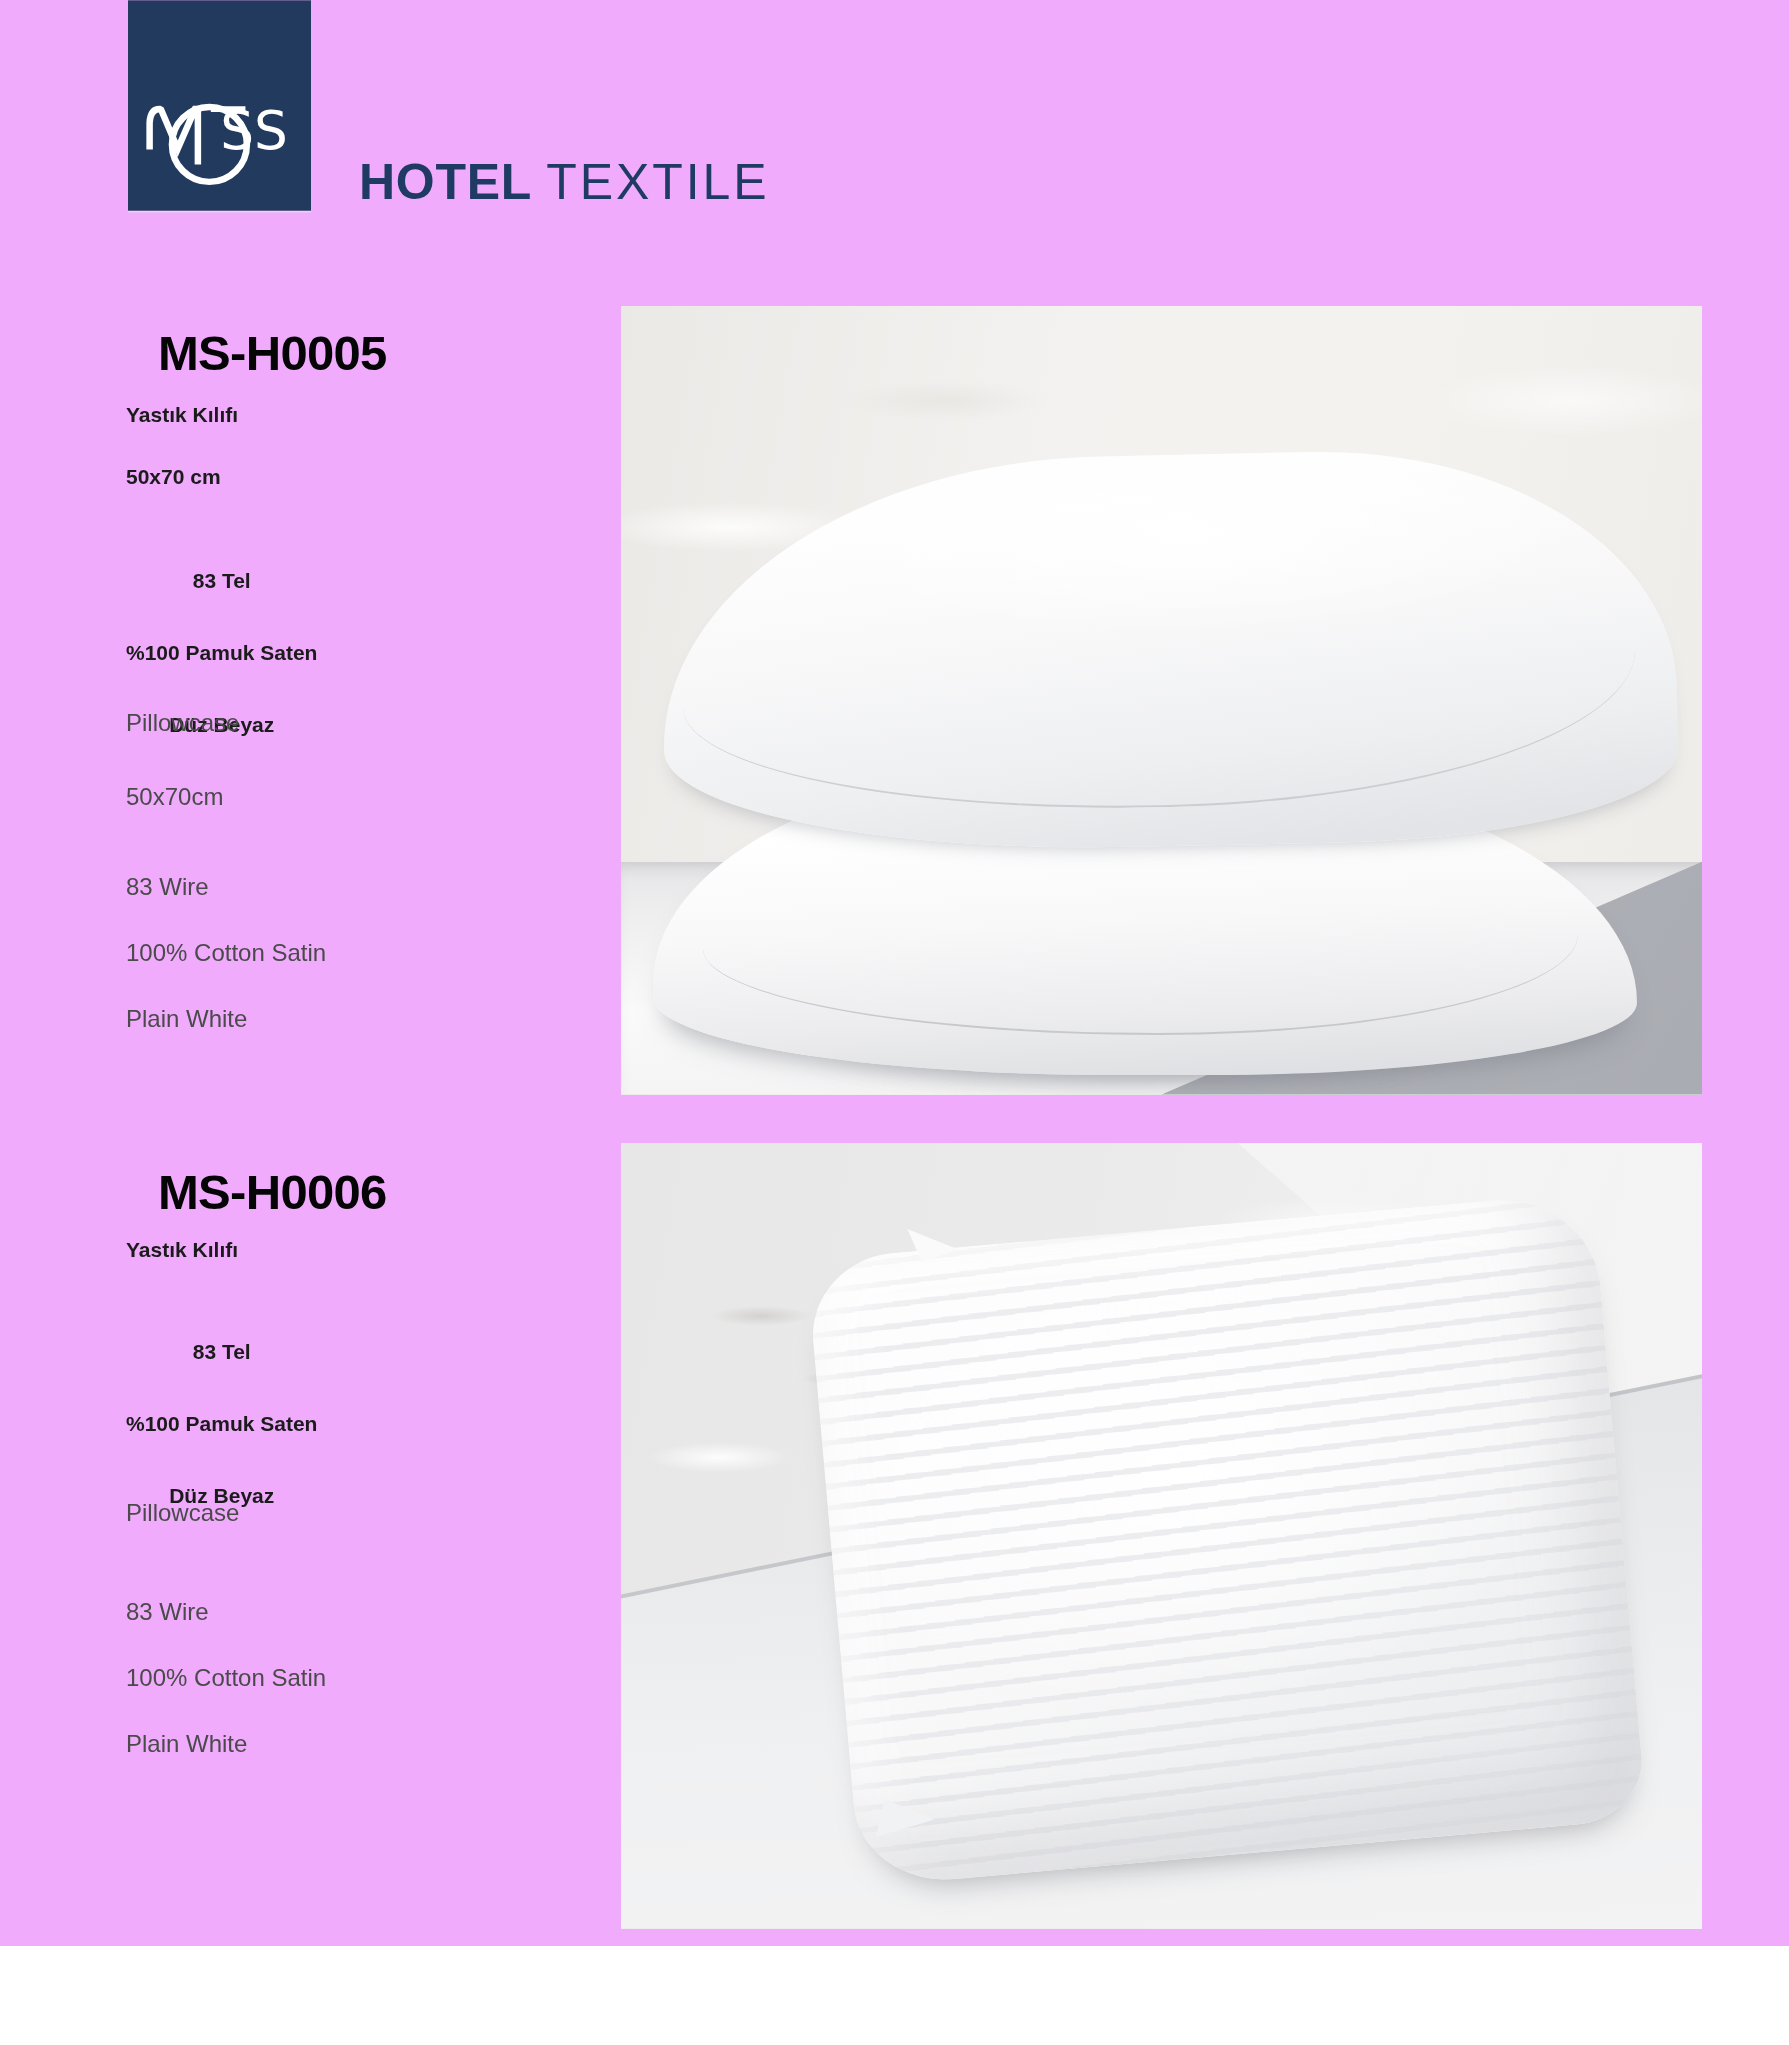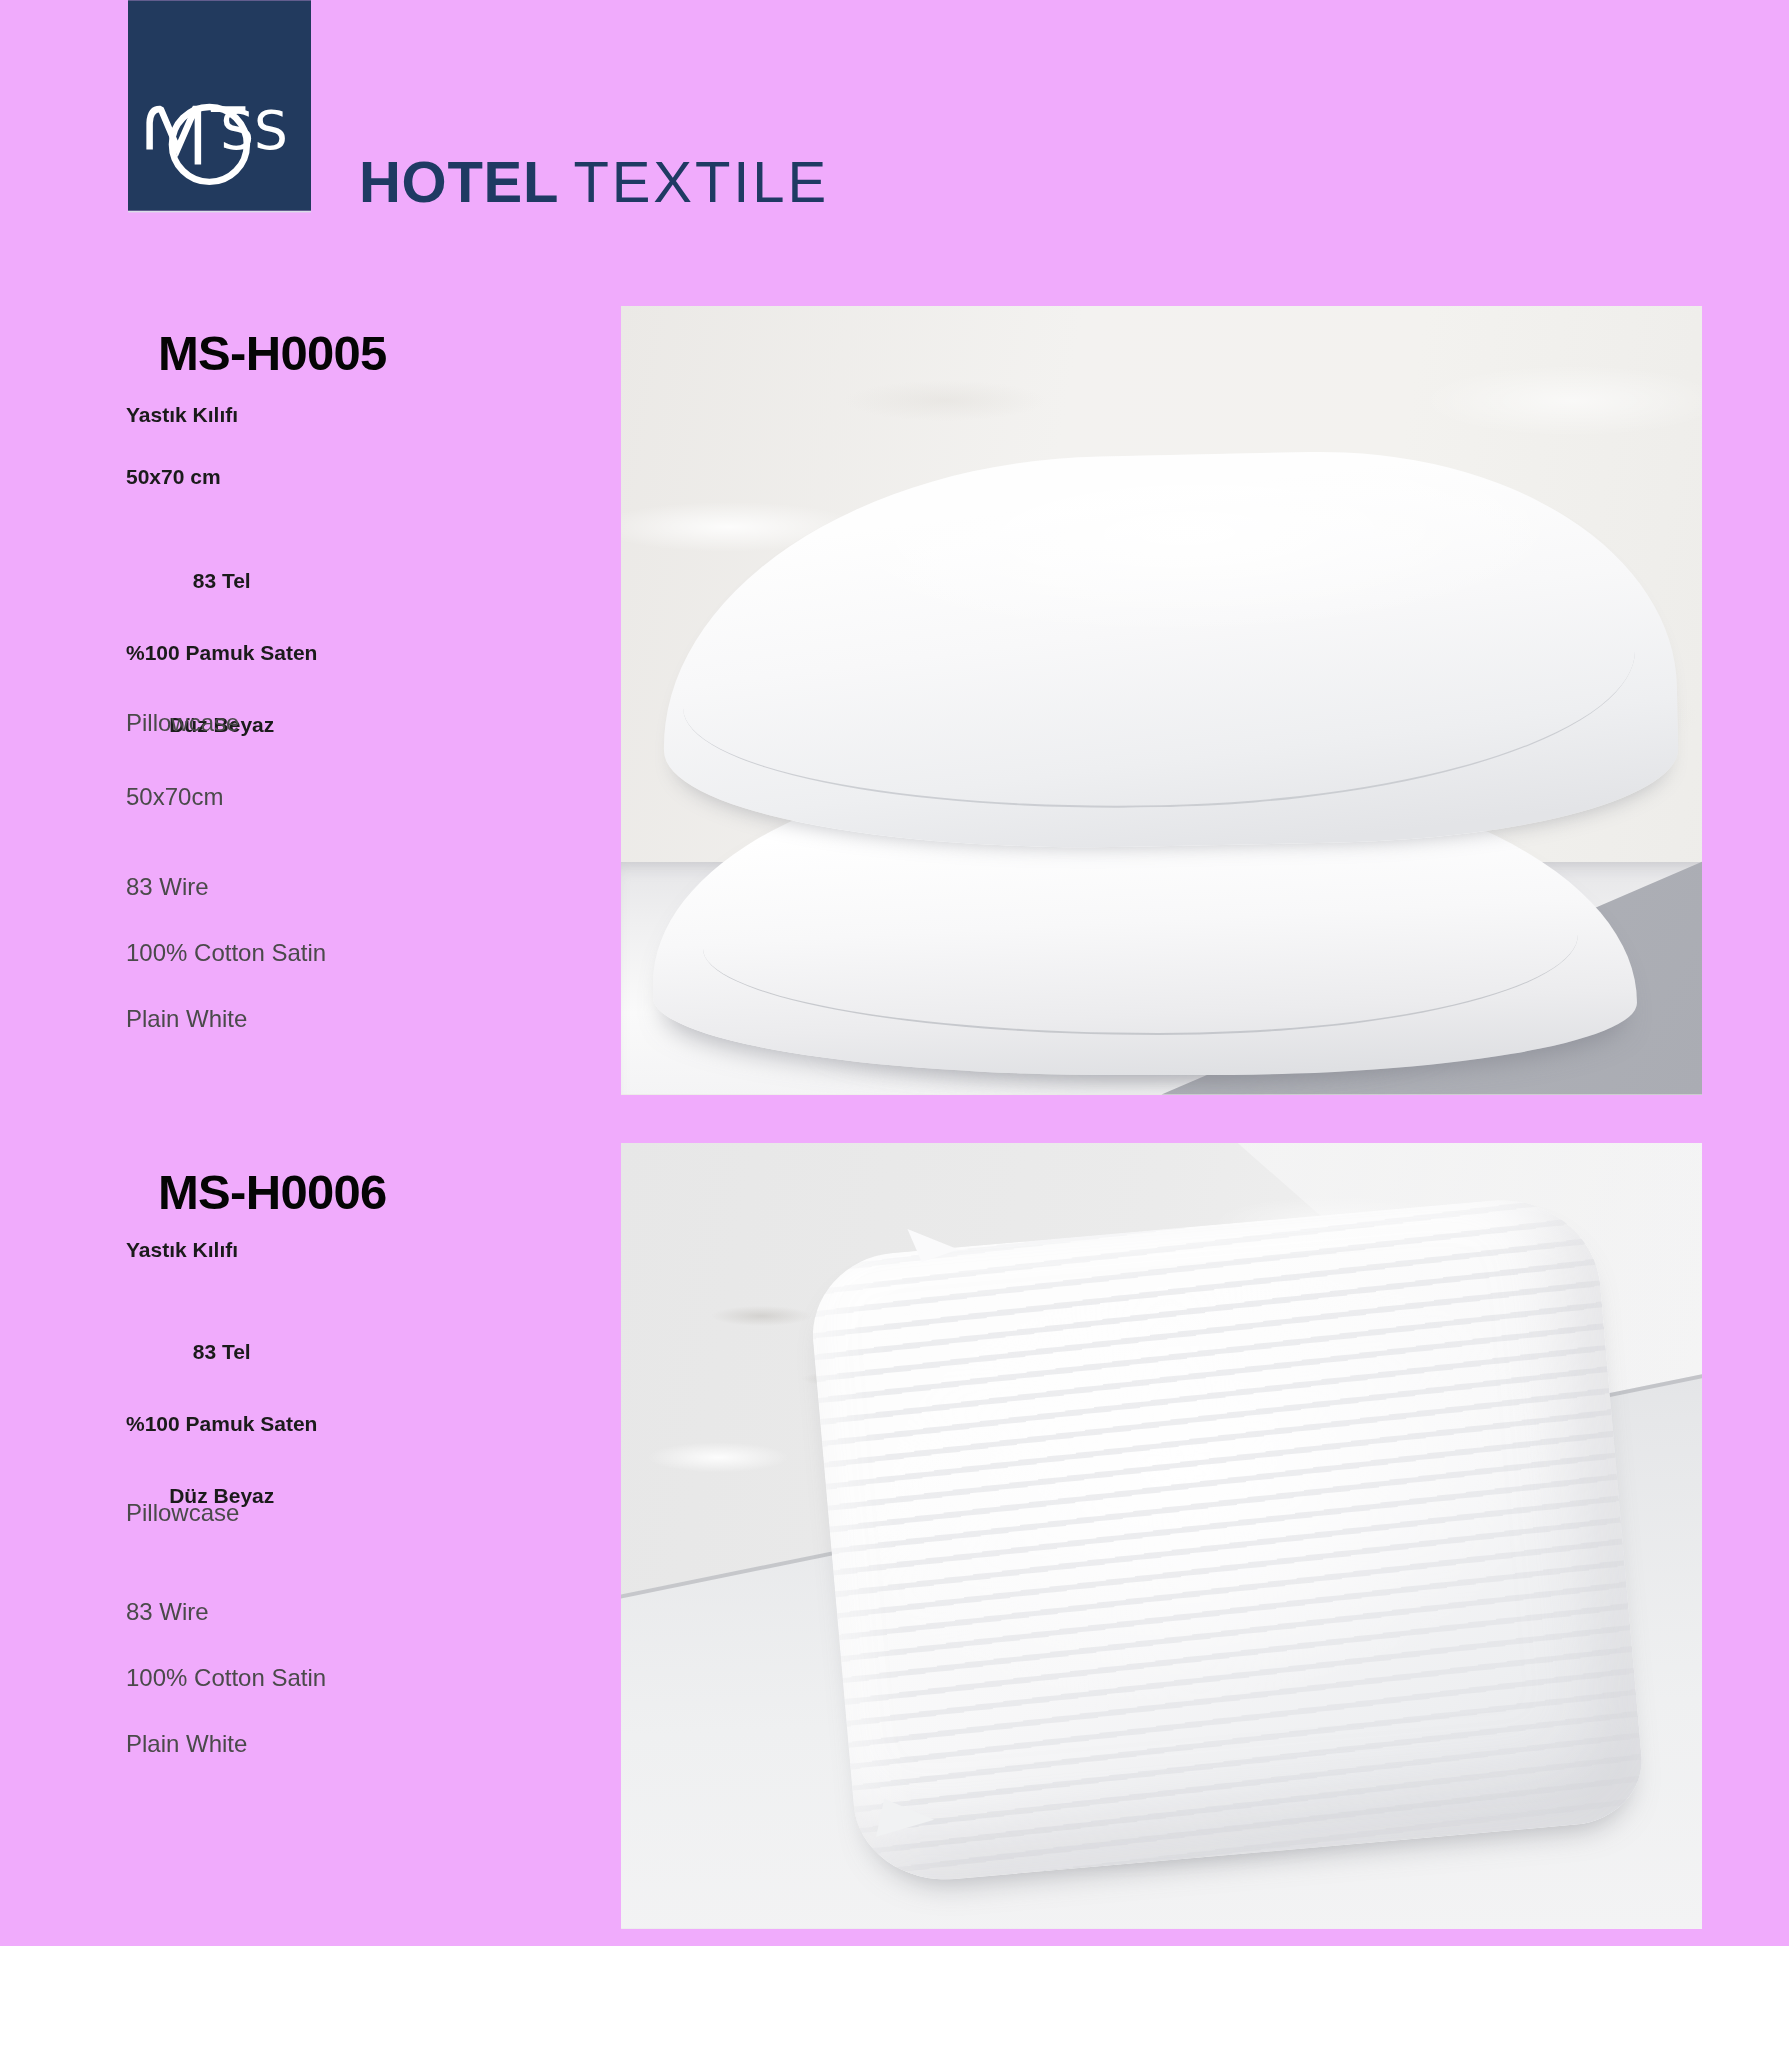--- a/index.html
+++ b/index.html
@@ -12,7 +12,7 @@
   .logo-box svg{display:block;}
   .sr{position:absolute;width:0.7px;height:0.7px;overflow:hidden;clip-path:inset(50%);white-space:nowrap;}
 
-  .brand-title{position:absolute;left:359px;top:153px;font-size:58px;line-height:58px;
+  .brand-title{position:absolute;left:359px;top:153px;font-size:50px;line-height:58px;
                color:#1f3a63;white-space:nowrap;}
   .brand-title .bold{font-weight:700;letter-spacing:0.7px;}
   .brand-title .light{font-weight:300;letter-spacing:2.9px;margin-left:14.4px;}

